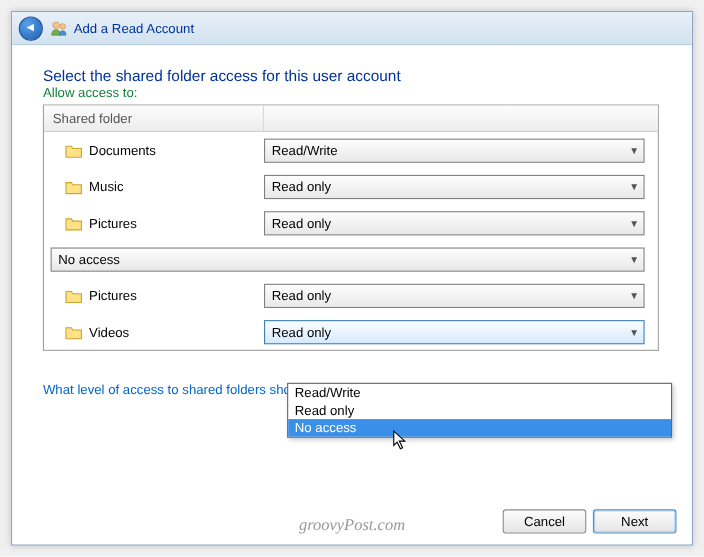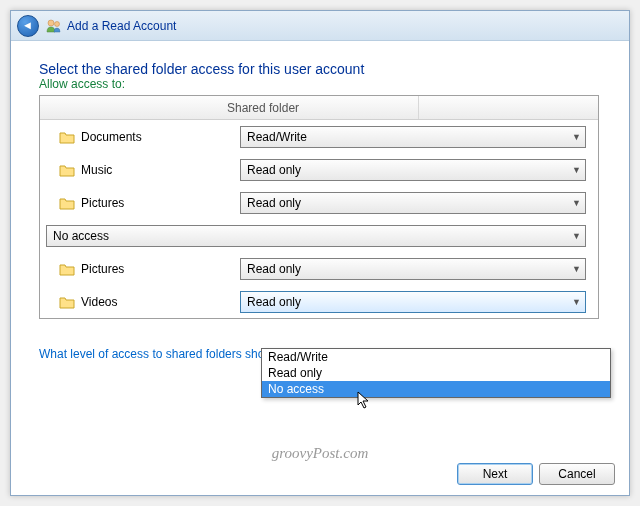--- a/index.html
+++ b/index.html
@@ -86,7 +86,6 @@
     align-items: center;
     color: #555;
     font-size: 12px;
-    flex-direction: column;
   }
   .col-folder {
     width: 200px;

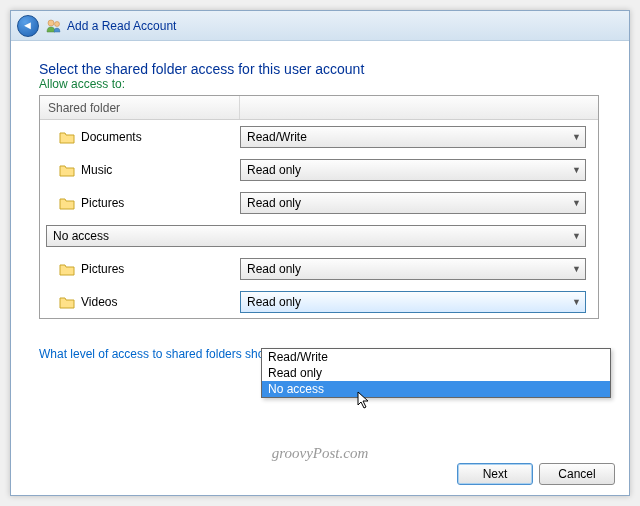--- a/index.html
+++ b/index.html
@@ -196,7 +196,7 @@
   }
   .watermark {
     position: absolute;
-    bottom: 33px;
+    bottom: 8px;
     left: 50%;
     transform: translateX(-50%);
     color: #999;

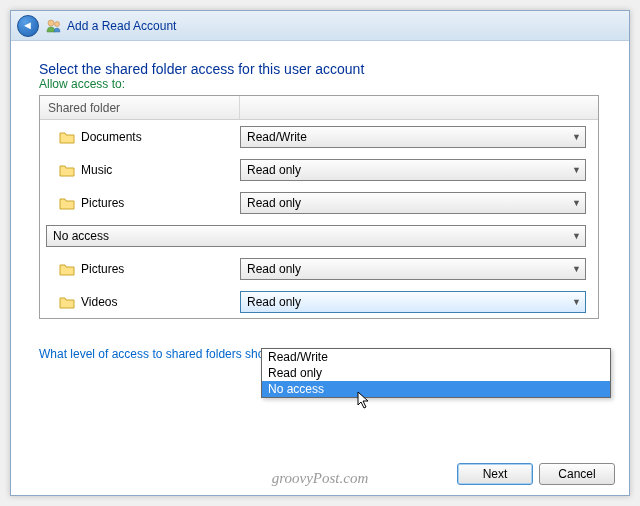--- a/index.html
+++ b/index.html
@@ -348,8 +348,8 @@
   </div>
 
   <div class="footer">
+    <div class="btn">Cancel</div>
     <div class="btn focus">Next</div>
-    <div class="btn">Cancel</div>
   </div>
 
   <div class="watermark">groovyPost.com</div>

